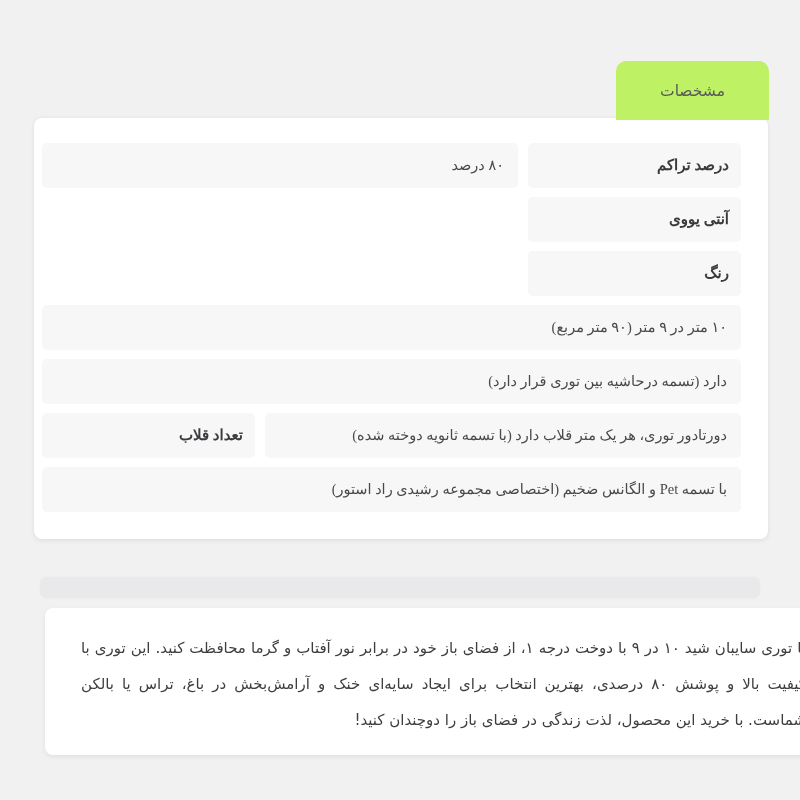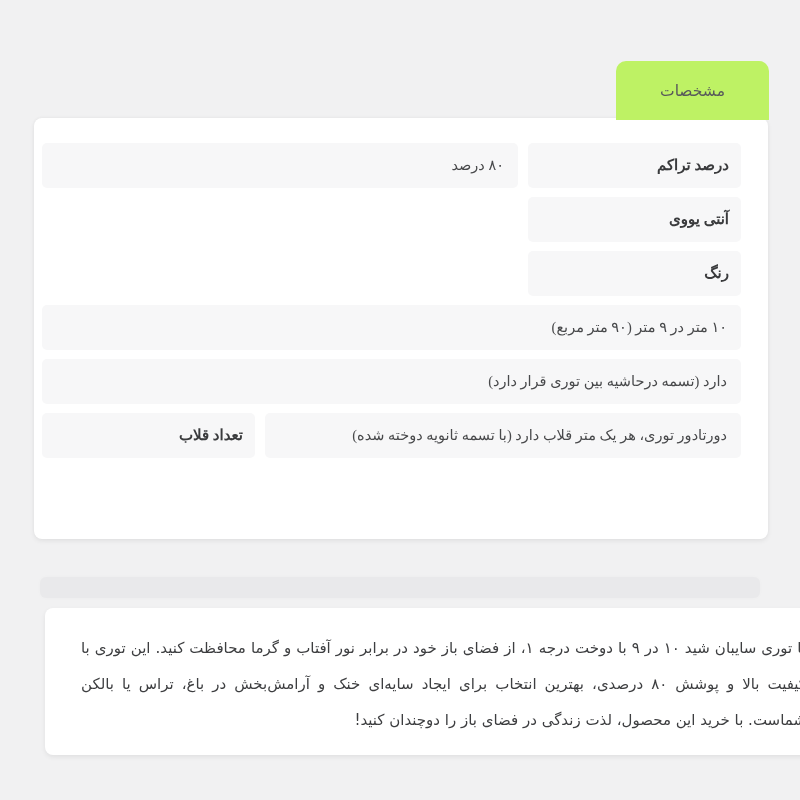--- a/index.html
+++ b/index.html
@@ -128,6 +128,7 @@
   </div>
 
   <div class="spec-row">
+    <div class="cell value">با تسمه Pet و الگانس ضخیم (اختصاصی مجموعه رشیدی راد استور)</div>
   </div>
 </div>
 </div>

